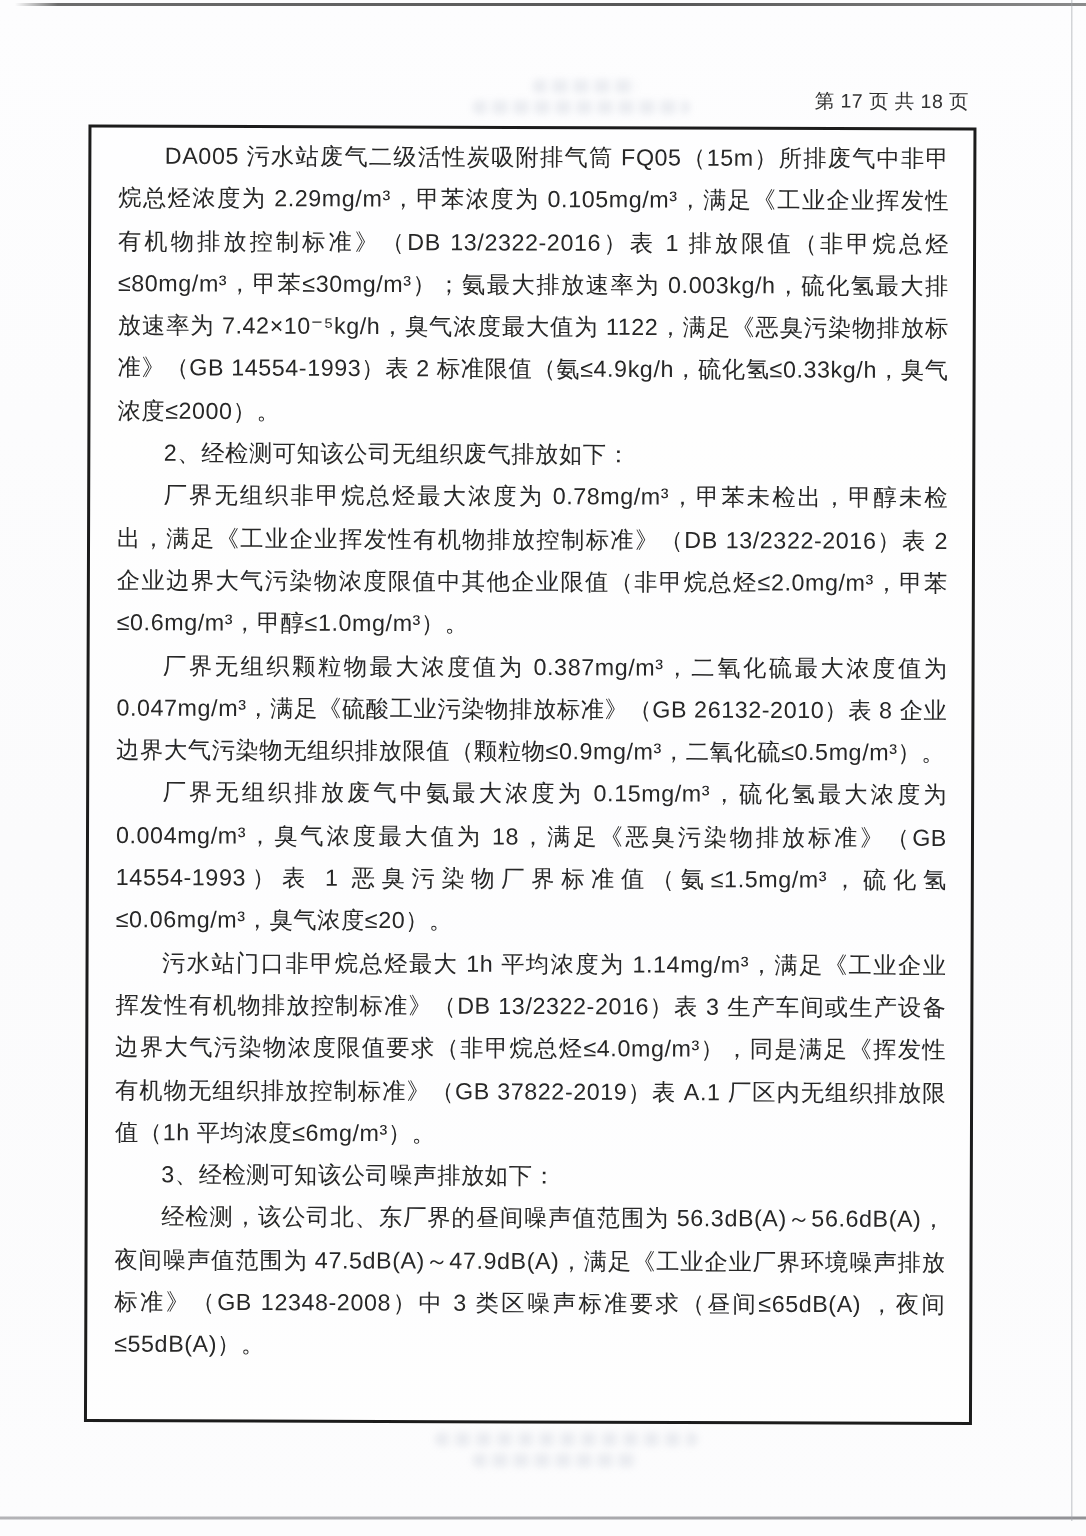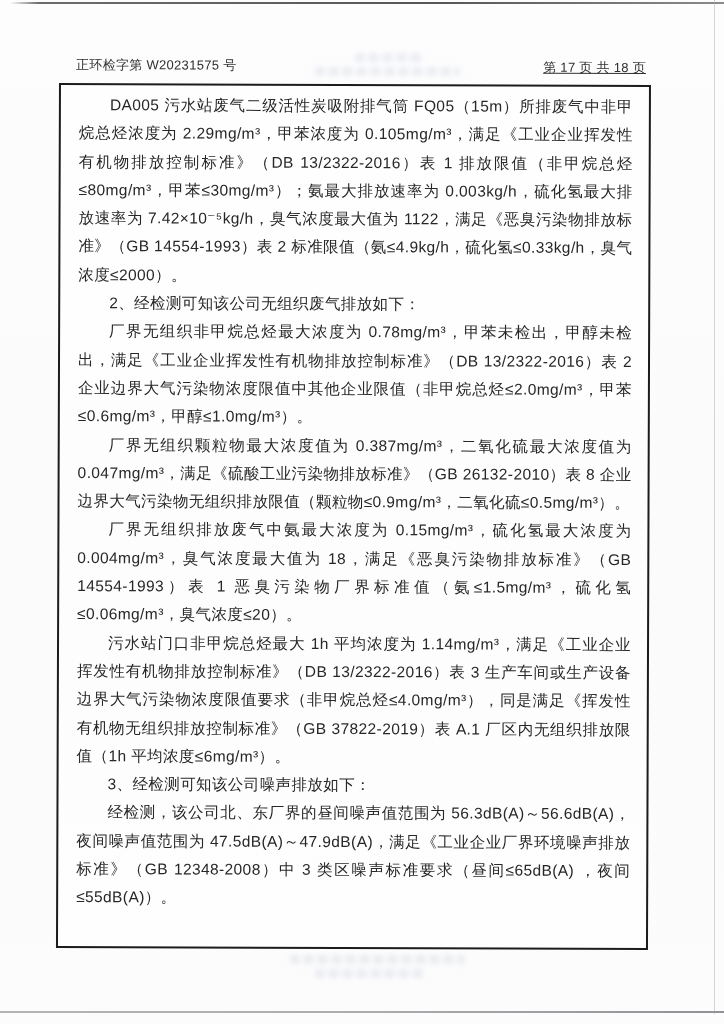--- a/index.html
+++ b/index.html
@@ -90,7 +90,6 @@
 
   <div class="scan-content">
 
-    <div class="doc-no">正环检字第 W20231575 号</div>
 
     <div class="page-no">第 17 页 共 18 页</div>
 

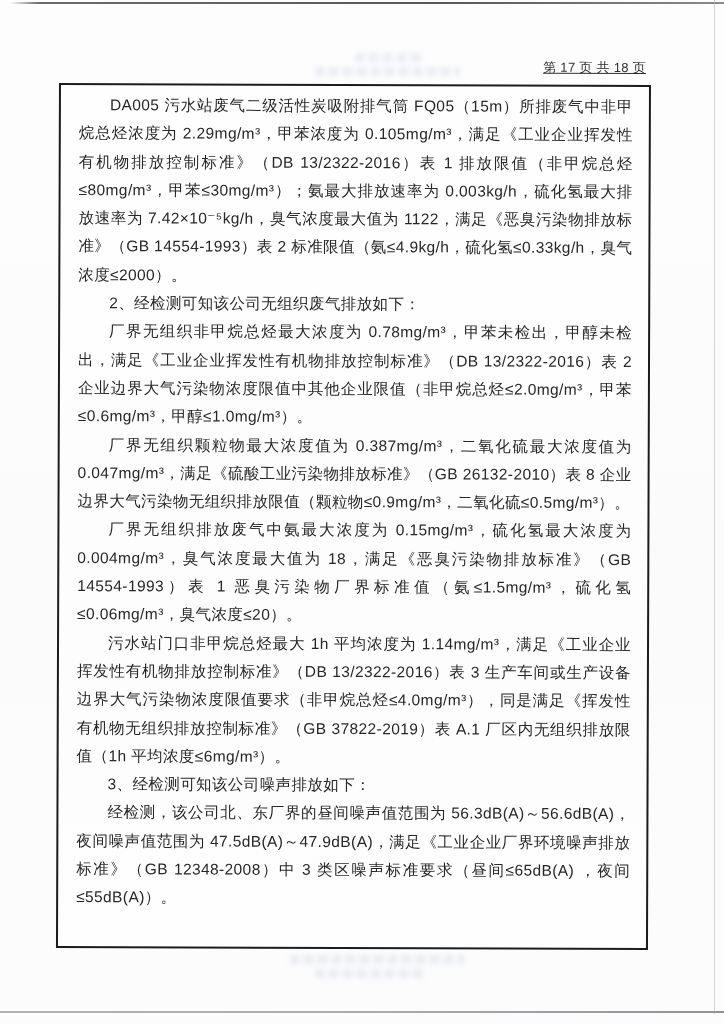--- a/index.html
+++ b/index.html
@@ -39,7 +39,7 @@
   }
   .page-no {
     position: absolute; right: 78px; top: 57px;
-    font-size: 13px; color: #303030; letter-spacing: .3px; text-decoration: underline;
+    font-size: 13px; color: #303030; letter-spacing: .3px;
   }
   
   .smudge {

